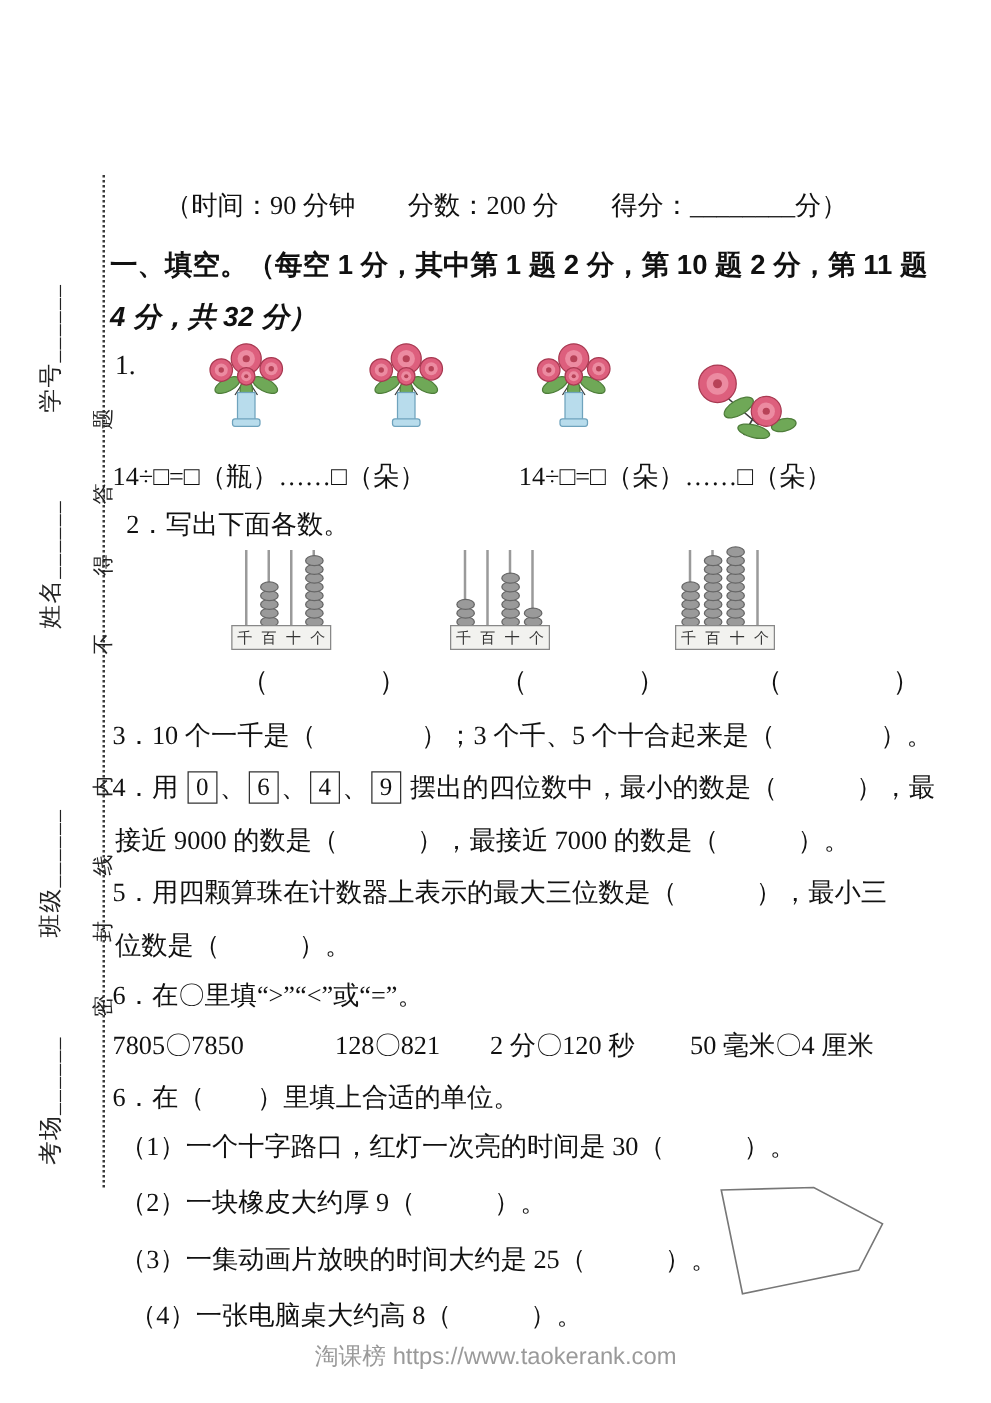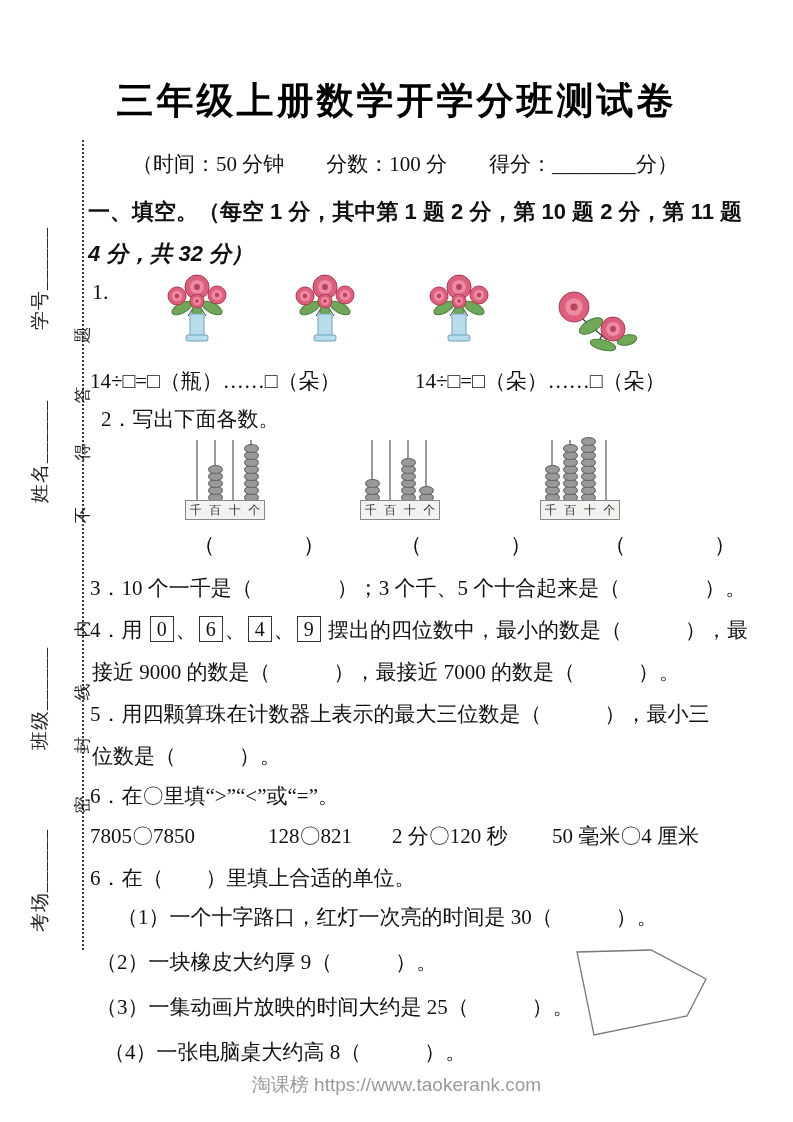--- a/index.html
+++ b/index.html
@@ -66,7 +66,6 @@
 
   <div class="seal-line"></div>
 
-  <div class="title">三年级上册数学开学分班测试卷</div>
   <div class="line info">（时间：50 分钟　　分数：100 分　　得分：________分）</div>
 
   <div class="line heading h1l">一、填空。（每空 1 分，其中第 1 题 2 分，第 10 题 2 分，第 11 题</div>

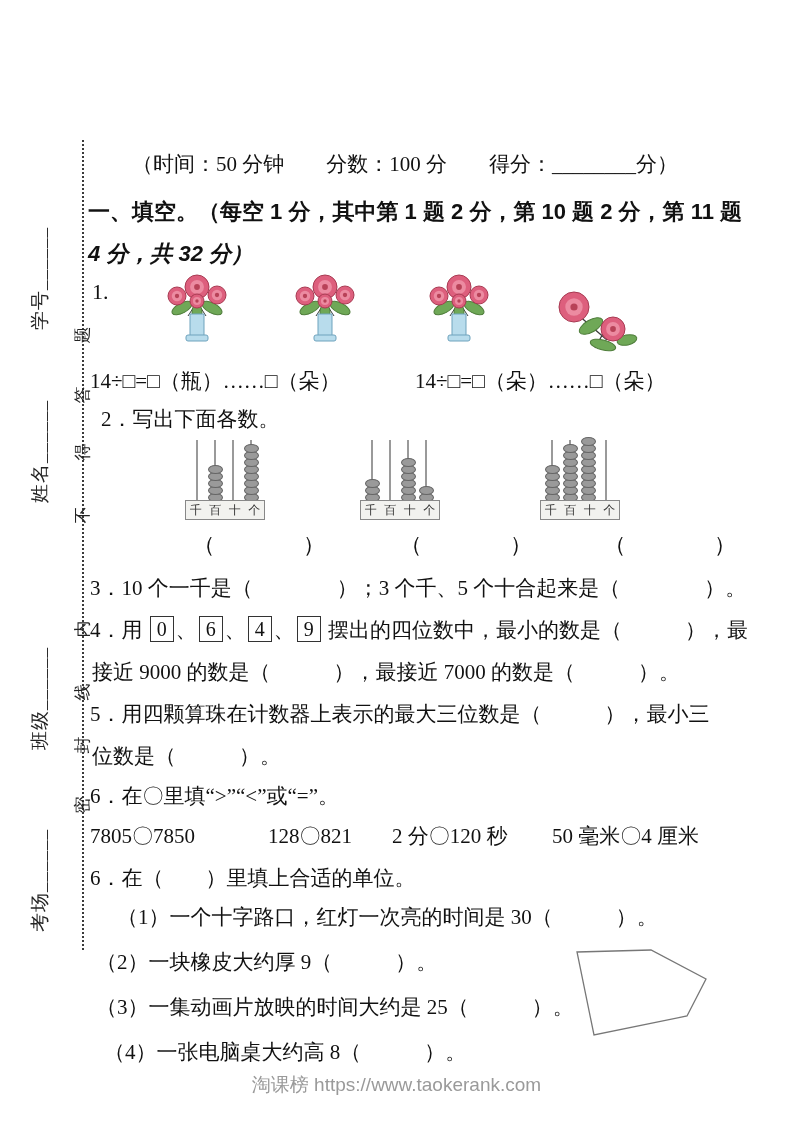--- a/index.html
+++ b/index.html
@@ -66,7 +66,7 @@
 
   <div class="seal-line"></div>
 
-  <div class="line info">（时间：50 分钟　　分数：100 分　　得分：________分）</div>
+  <div class="line info">（时间：90 分钟　　分数：200 分　　得分：________分）</div>
 
   <div class="line heading h1l">一、填空。（每空 1 分，其中第 1 题 2 分，第 10 题 2 分，第 11 题</div>
   <div class="line heading h2l">4 分，共 32 分）</div>

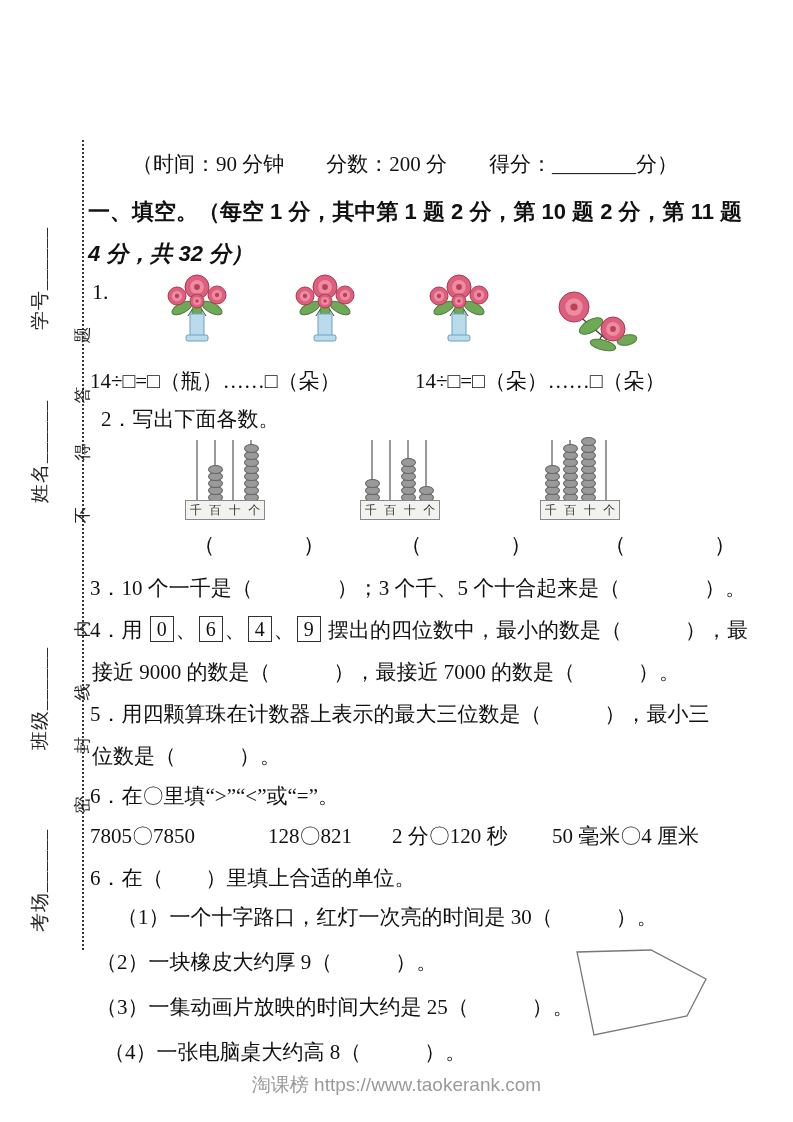--- a/index.html
+++ b/index.html
@@ -28,7 +28,7 @@
   .q6row span{position:absolute;top:0;white-space:nowrap;font-size:21px;}
   .q6row .c1{left:90px;} .q6row .c2{left:268px;} .q6row .c3{left:392px;} .q6row .c4{left:552px;}
   .q7l{top:864px;left:90px;}
-  .q7i1{top:903px;left:96px;margin-left:21px;}
+  .q7i1{top:903px;left:96px;}
   .q7i2{top:948px;left:96px;}
   .q7i3{top:993px;left:96px;}
   .q7i4{top:1038px;left:104px;}

